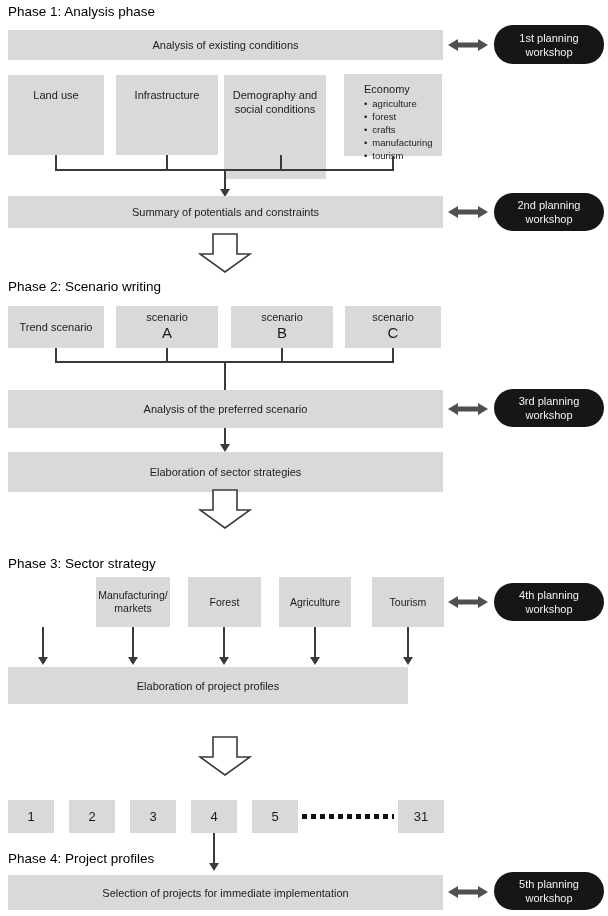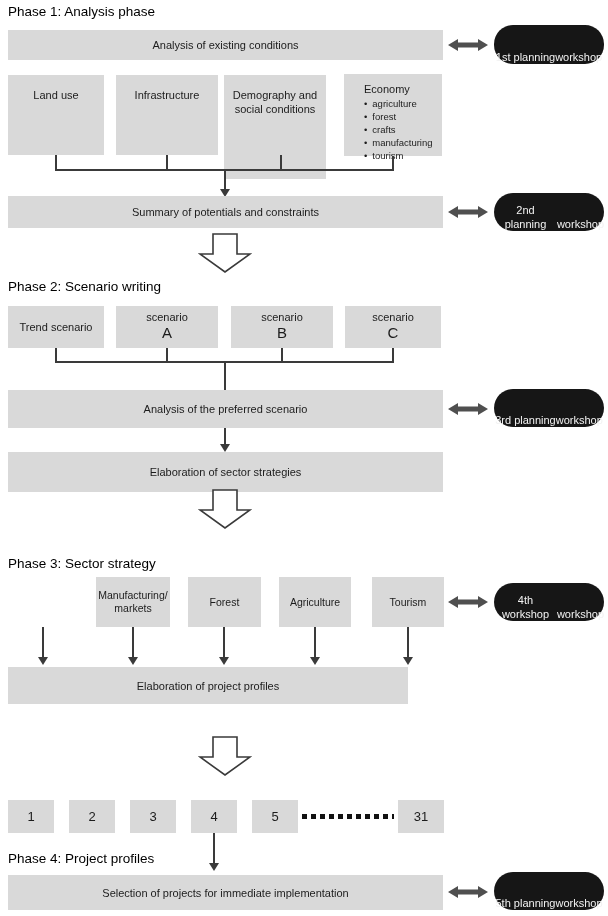--- a/index.html
+++ b/index.html
@@ -50,7 +50,7 @@
   .pill{
     position:absolute;left:494px;width:110px;height:38px;background:var(--pill-black);
     border-radius:19px;color:#f2f2f2;font-size:11px;line-height:14px;
-    display:flex;align-items:flex-end;justify-content:center;text-align:center;
+    display:flex;flex-direction:column;align-items:center;justify-content:center;text-align:center;
   }
   .vl{position:absolute;width:2px;background:var(--line)}
   .hl{position:absolute;height:2px;background:var(--line)}

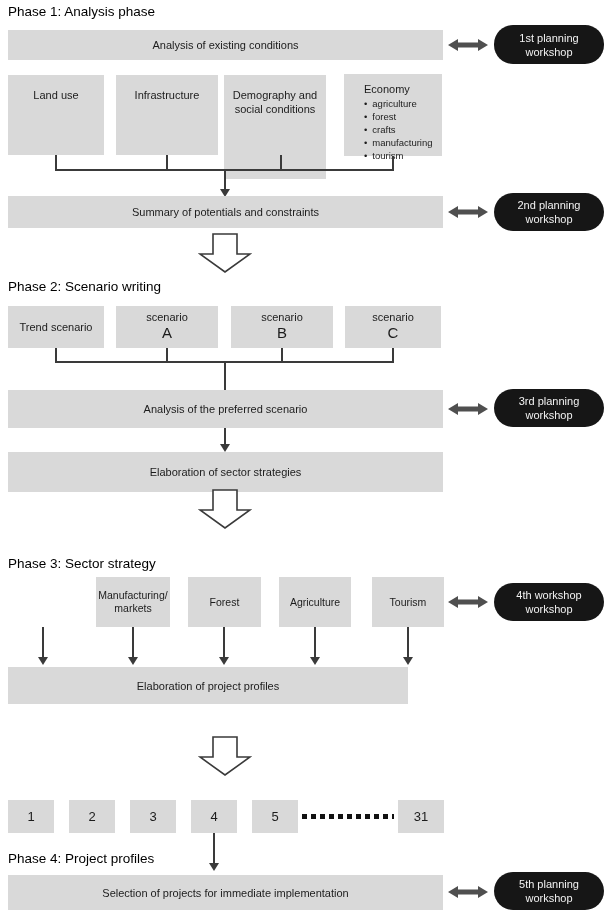--- a/index.html
+++ b/index.html
@@ -175,7 +175,7 @@
     <polygon points="0,8 10,2 10,5.5 30,5.5 30,2 40,8 30,14 30,10.5 10,10.5 10,14"></polygon>
   </svg>
   <div class="pill" style="top:583px">
-    <div>4th workshop</div>
+    <div>4th planning</div>
     <div>workshop</div>
   </div>
 

